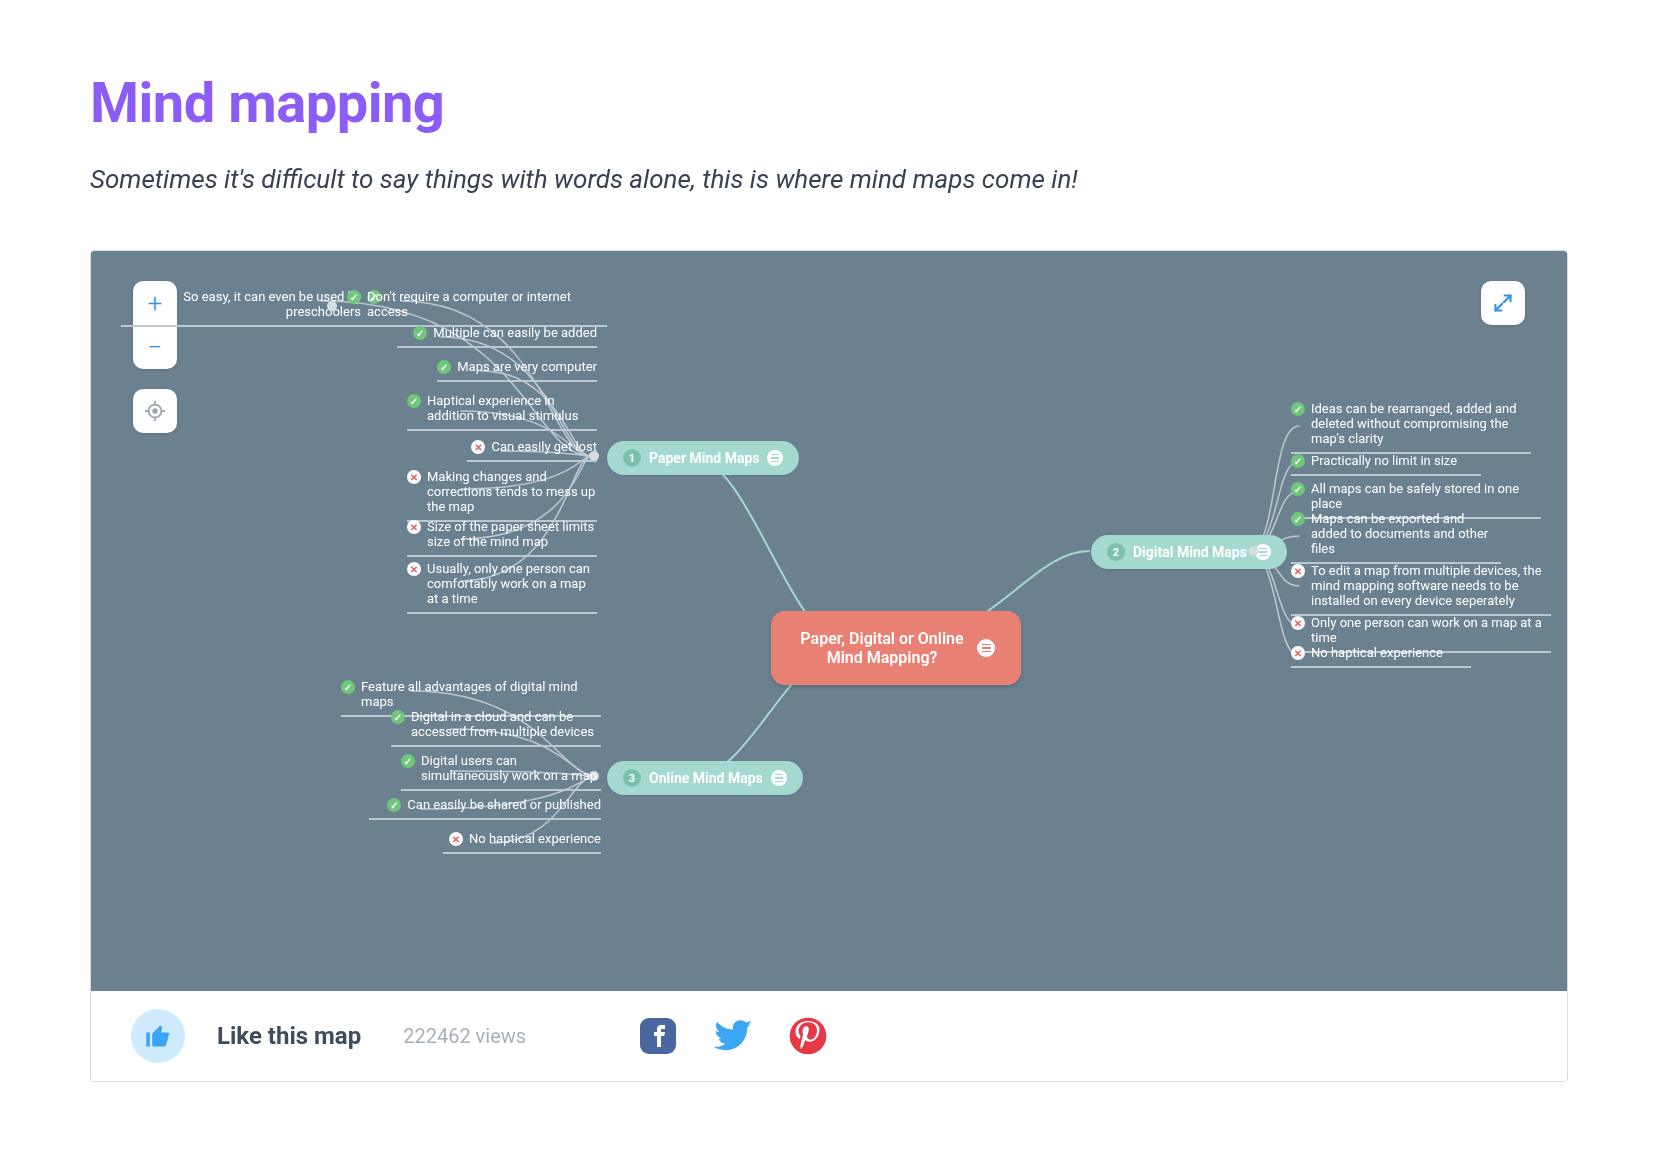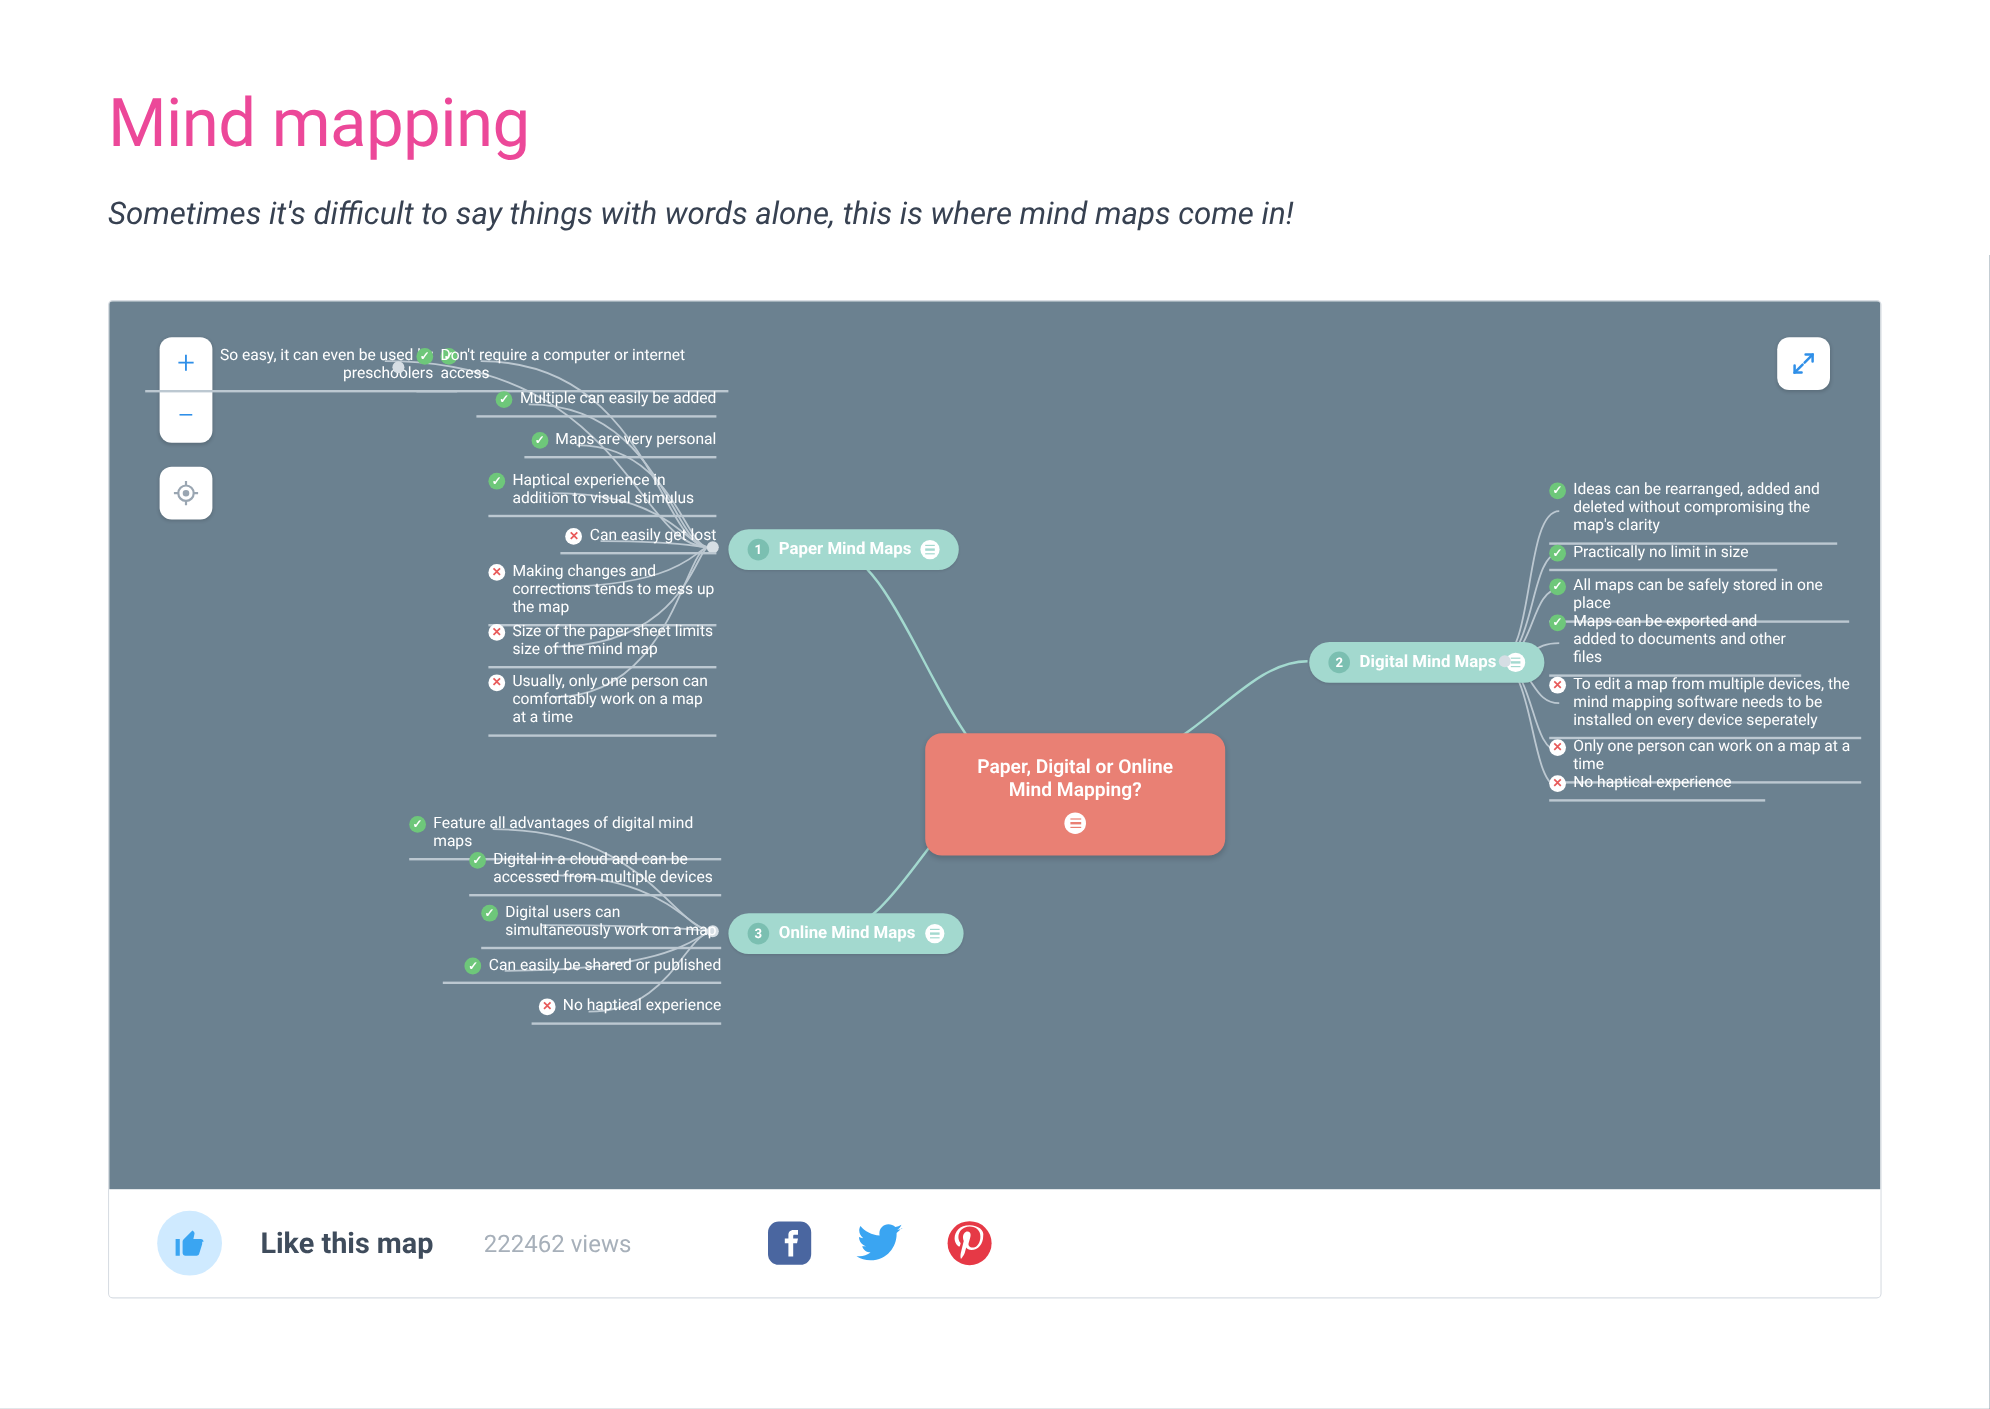--- a/index.html
+++ b/index.html
@@ -12,8 +12,8 @@
   .page { padding: 70px 90px 40px 90px; }
   h1.title {
     font-size: 56px;
-    font-weight: 400;
-    color: #ec4899;
+    font-weight: 700;
+    color: #8b5cf6;
     margin-bottom: 28px;
     letter-spacing: -0.5px;
   }

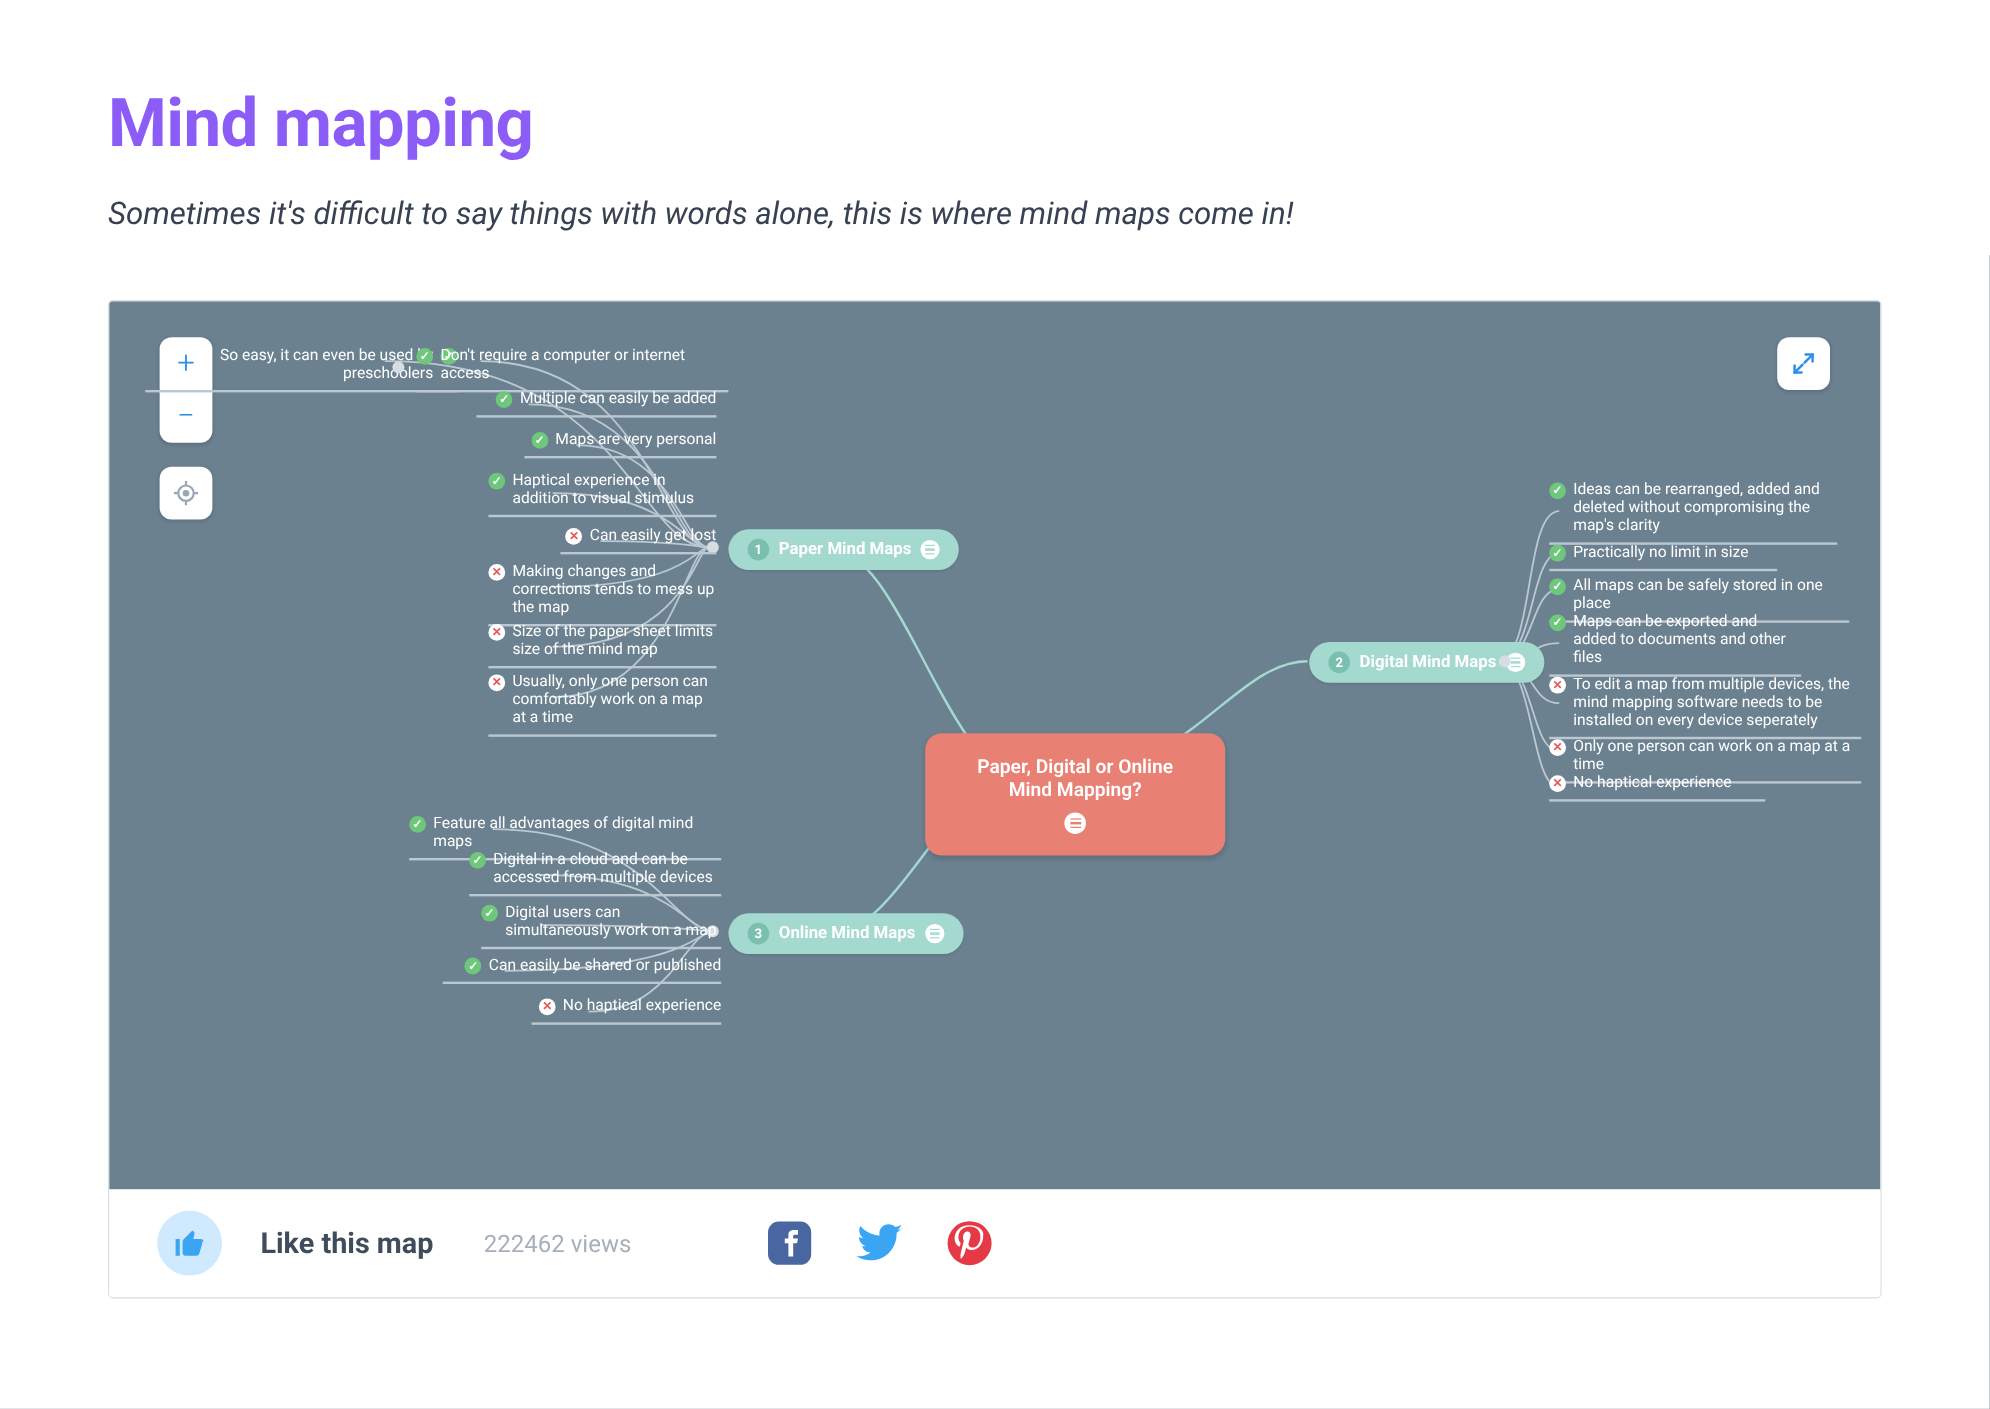--- a/index.html
+++ b/index.html
@@ -283,7 +283,7 @@
       <div class="node leaf lj" style="left:346px; top:104px; width:160px;">
         <div class="row">
             <span class="ic ok">✓</span>
-            <span>Maps are very personal</span>
+            <span>Maps are very computer</span>
           </div>
       </div>
       <div class="node leaf lj" style="left:316px; top:138px; width:190px;">

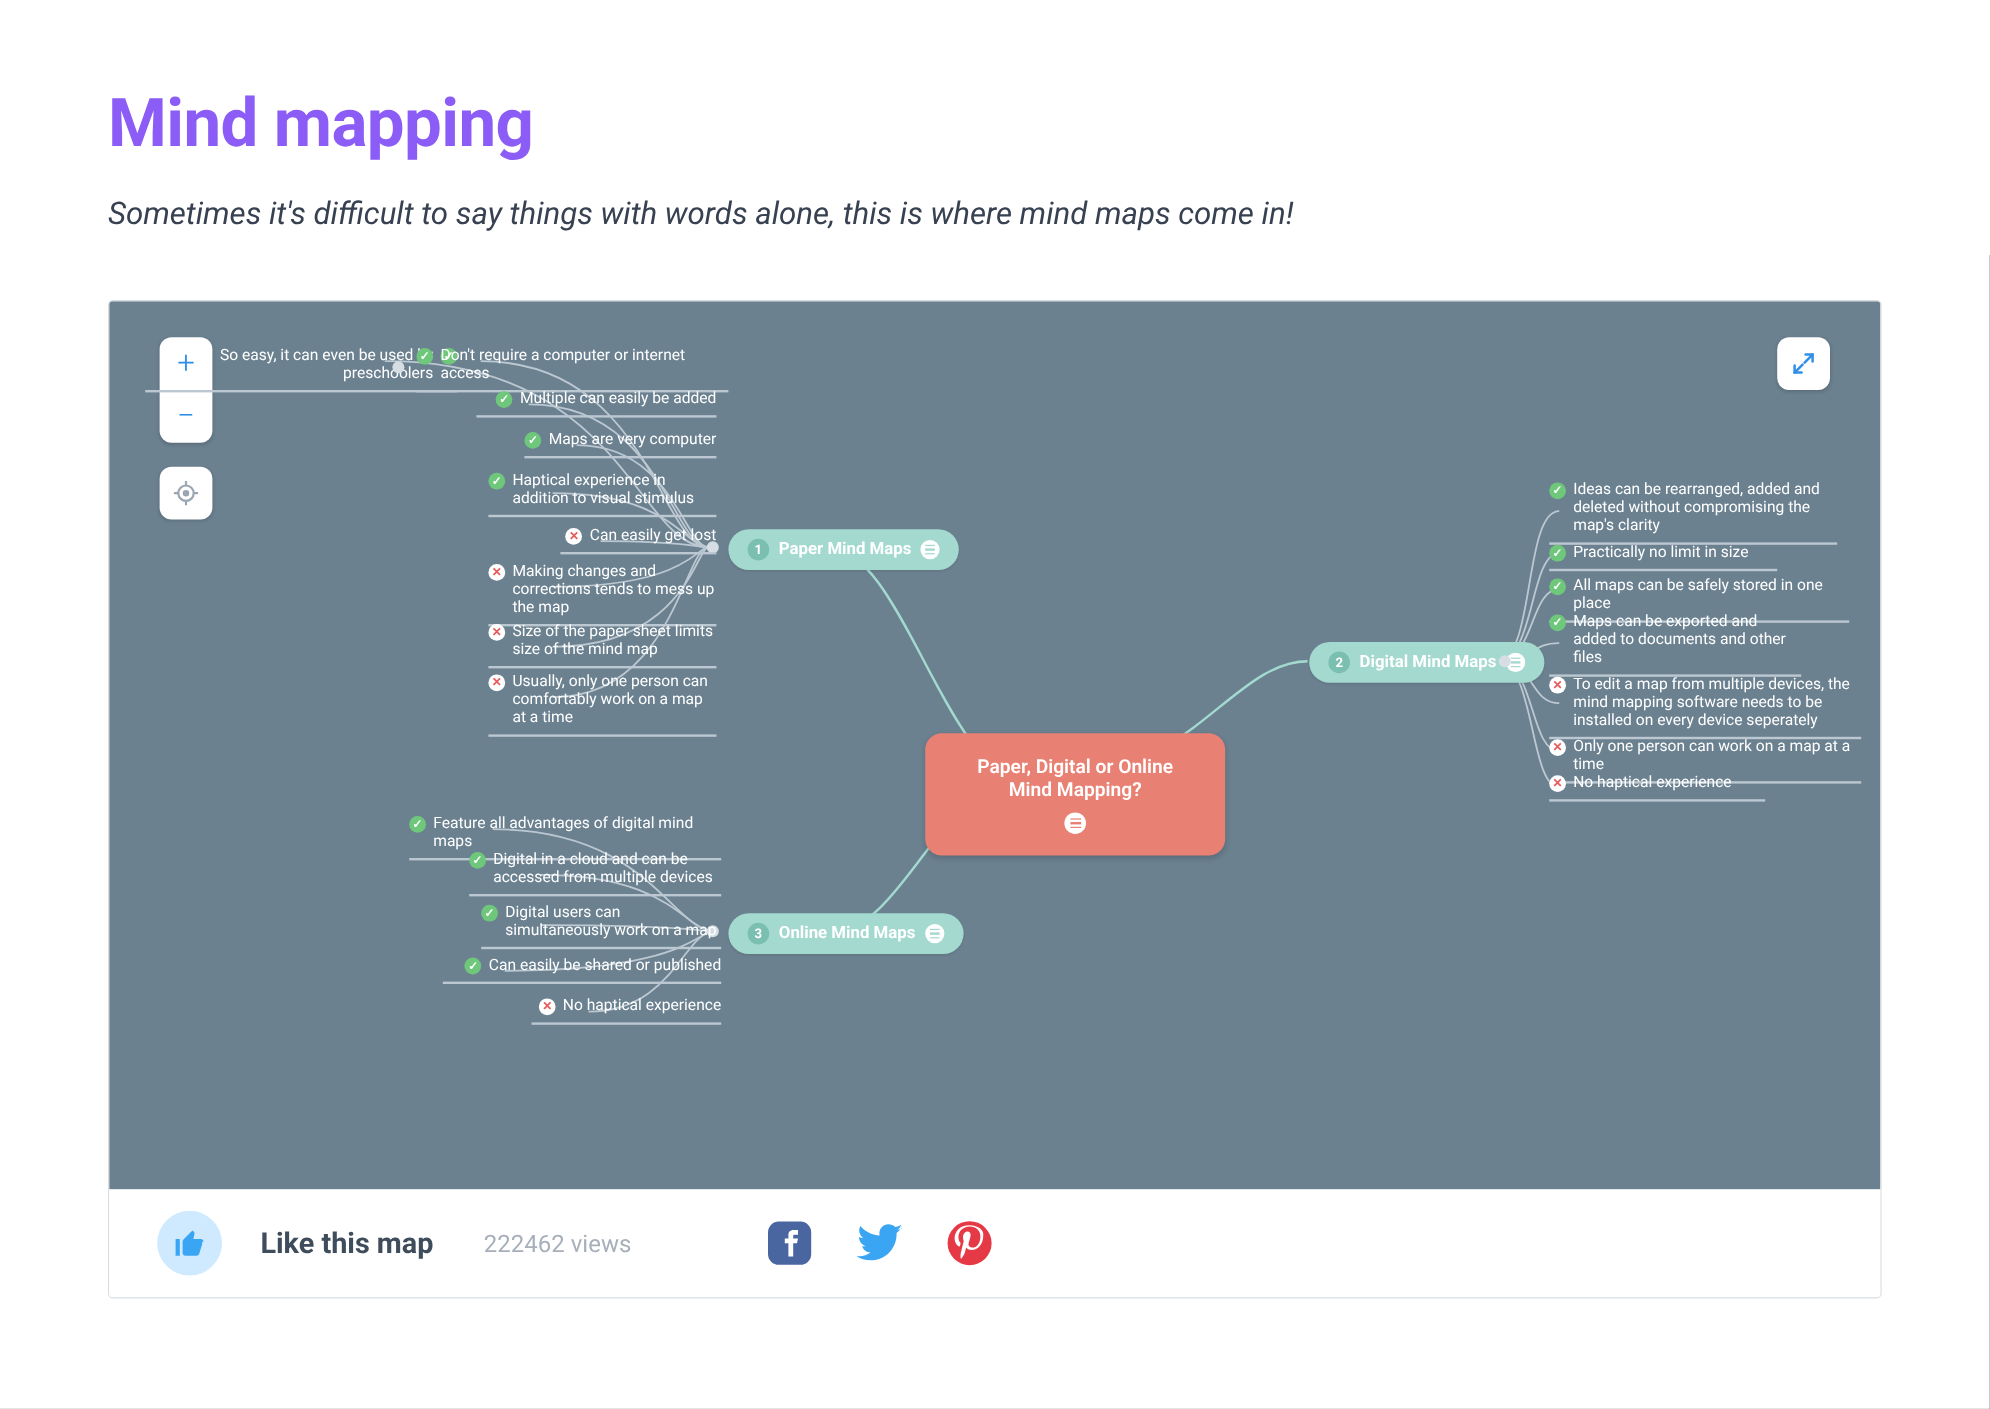--- a/index.html
+++ b/index.html
@@ -219,7 +219,7 @@
         </g>
       </svg>
 
-      <div class="root" style="left:680px; top:360px; width:250px;flex-direction:column;">
+      <div class="root" style="left:680px; top:360px; width:250px;">
         <span>Paper, Digital or Online Mind Mapping?</span>
         <span class="menu">
             <span></span>

